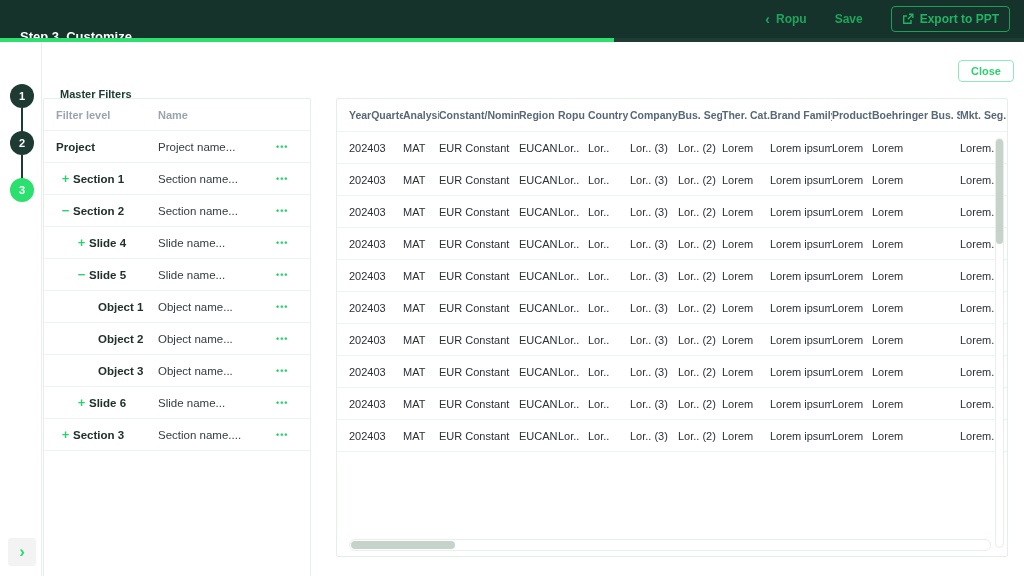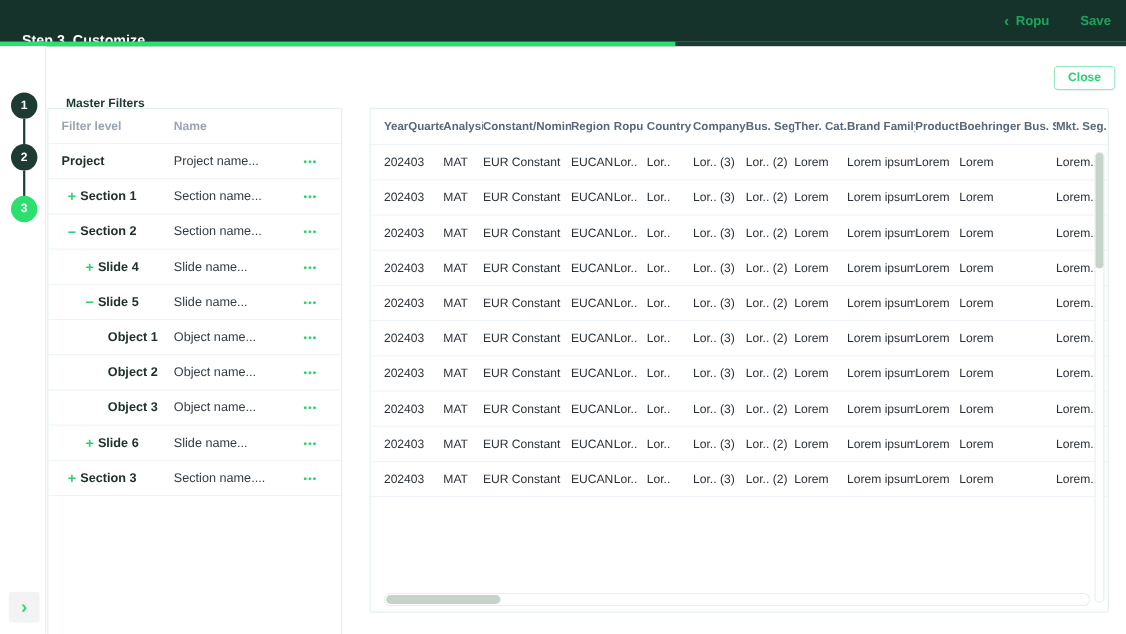--- a/index.html
+++ b/index.html
@@ -99,6 +99,14 @@
     <span class="tb-link">
       <span>Save</span>
     </span>
+    <span class="export-btn">
+      <svg width="12" height="12" viewBox="0 0 12 12" fill="none" stroke="#21b364" stroke-width="1.4">
+        <path d="M9 7v3.3H1.7V3H5"></path>
+          <path d="M7 1.2h3.8V5"></path>
+          <path d="M10.6 1.4 5.8 6.2"></path>
+      </svg>
+      <span>Export to PPT</span>
+    </span>
   </div>
 </div>
 <div class="progress-strip">

